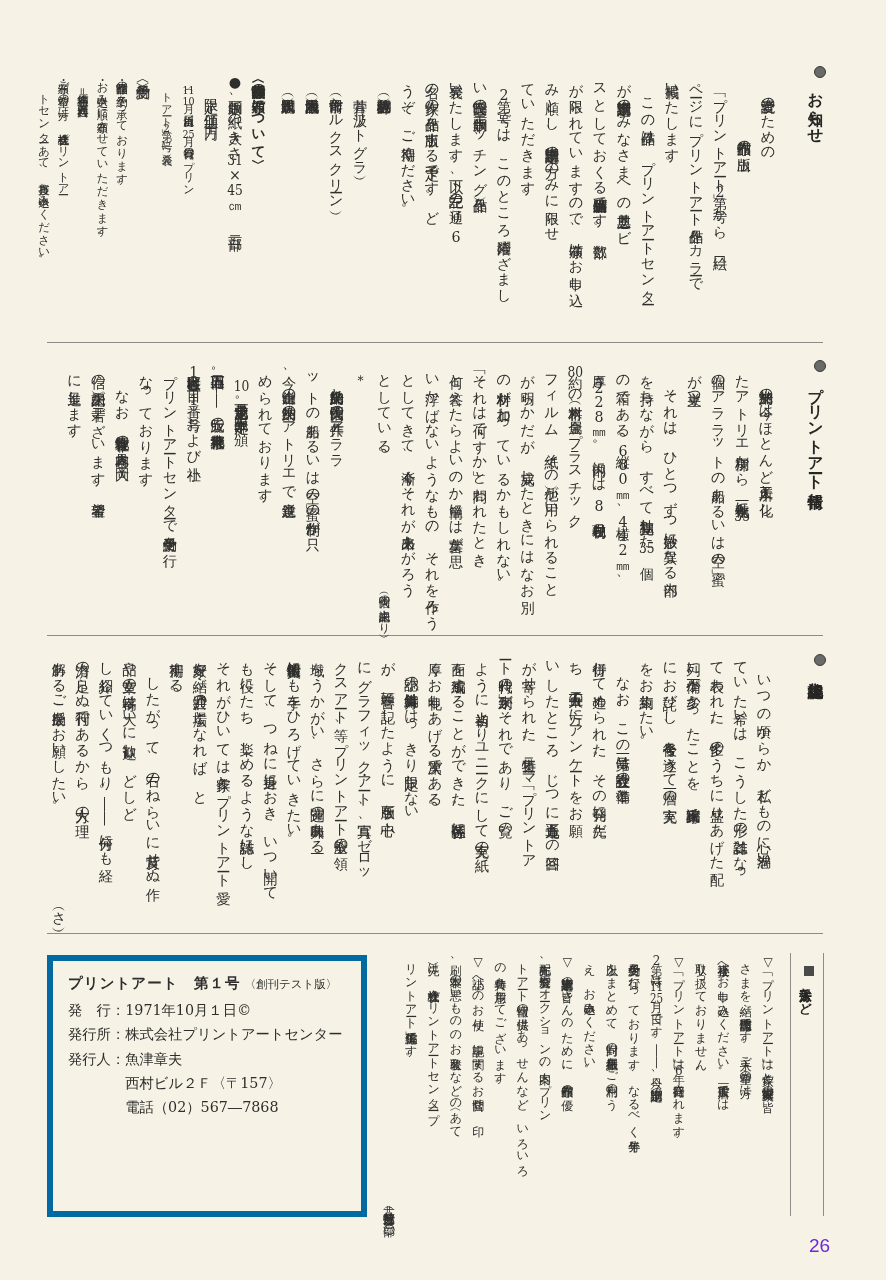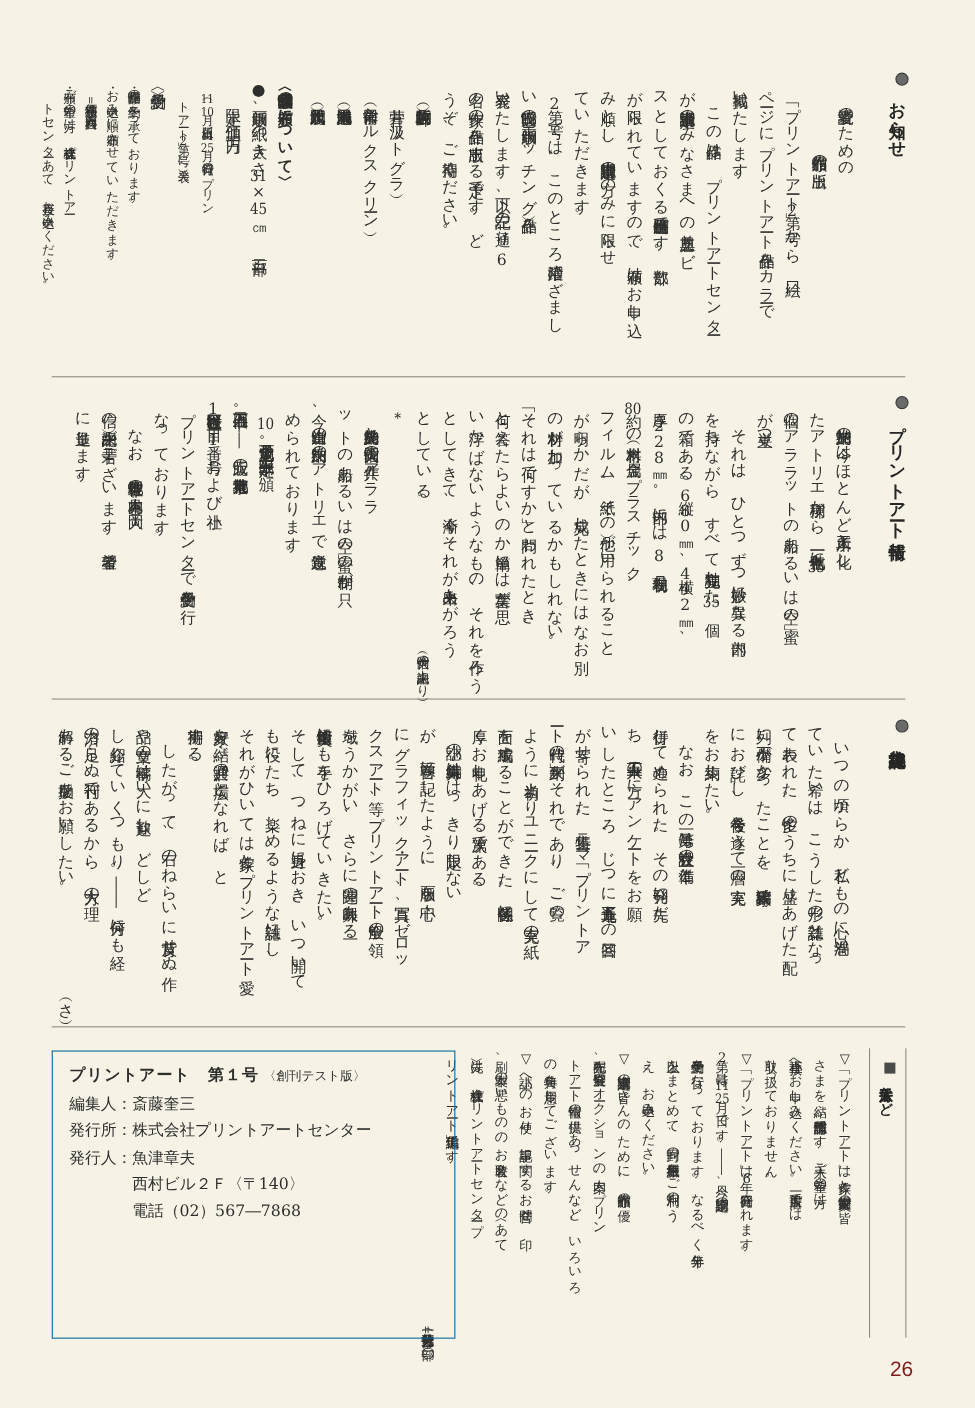--- a/index.html
+++ b/index.html
@@ -53,8 +53,8 @@
     #head-get { font-size: 12.5px; line-height: 16px; }
 
     .colophon {
-      position: absolute; left: 47px; top: 955px; width: 367px; height: 262px;
-      border: 1px solid #0369a1; box-sizing: border-box; padding: 9px 0 0 15px;
+      position: absolute; left: 47px; top: 955px; width: 320px; height: 262px;
+      border: 6px solid #0369a1; box-sizing: border-box; padding: 9px 0 0 15px;
       font-size: 14.3px;
     }
     .colo-title { line-height: 27px; white-space: nowrap; }

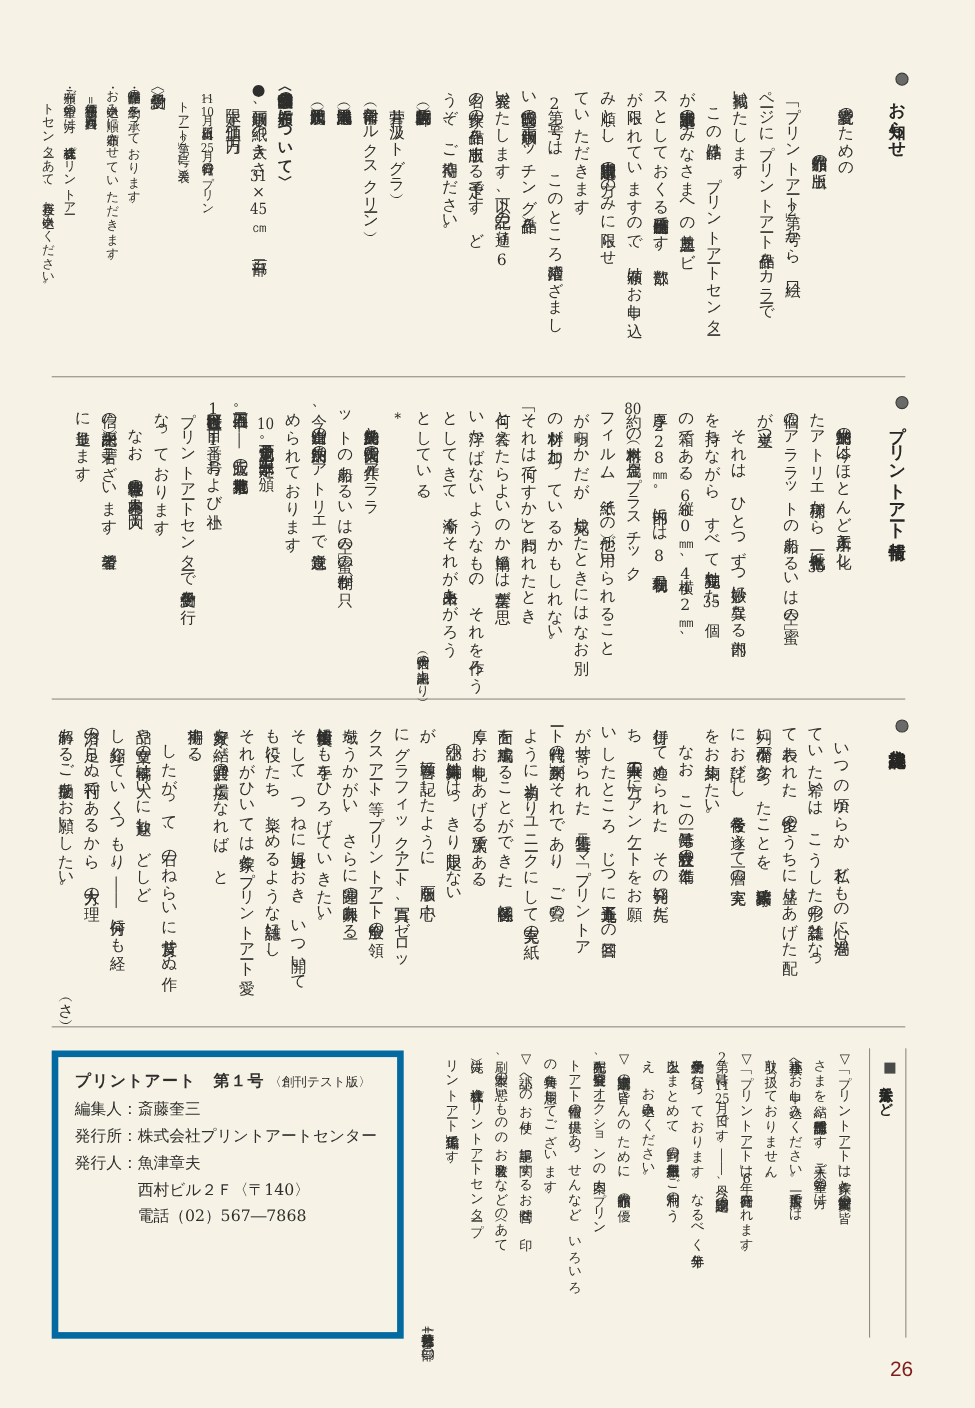--- a/index.html
+++ b/index.html
@@ -225,6 +225,9 @@
       <span class="main">プリントアート　第１号</span><span class="sub">〈創刊テスト版〉</span>
     </div>
     <div class="colo-row">
+      <span>発　行</span><span>：</span><span>1971年10月１日©</span>
+    </div>
+    <div class="colo-row">
       <span>編集人</span><span>：</span><span>斎藤奎三</span>
     </div>
     <div class="colo-row">

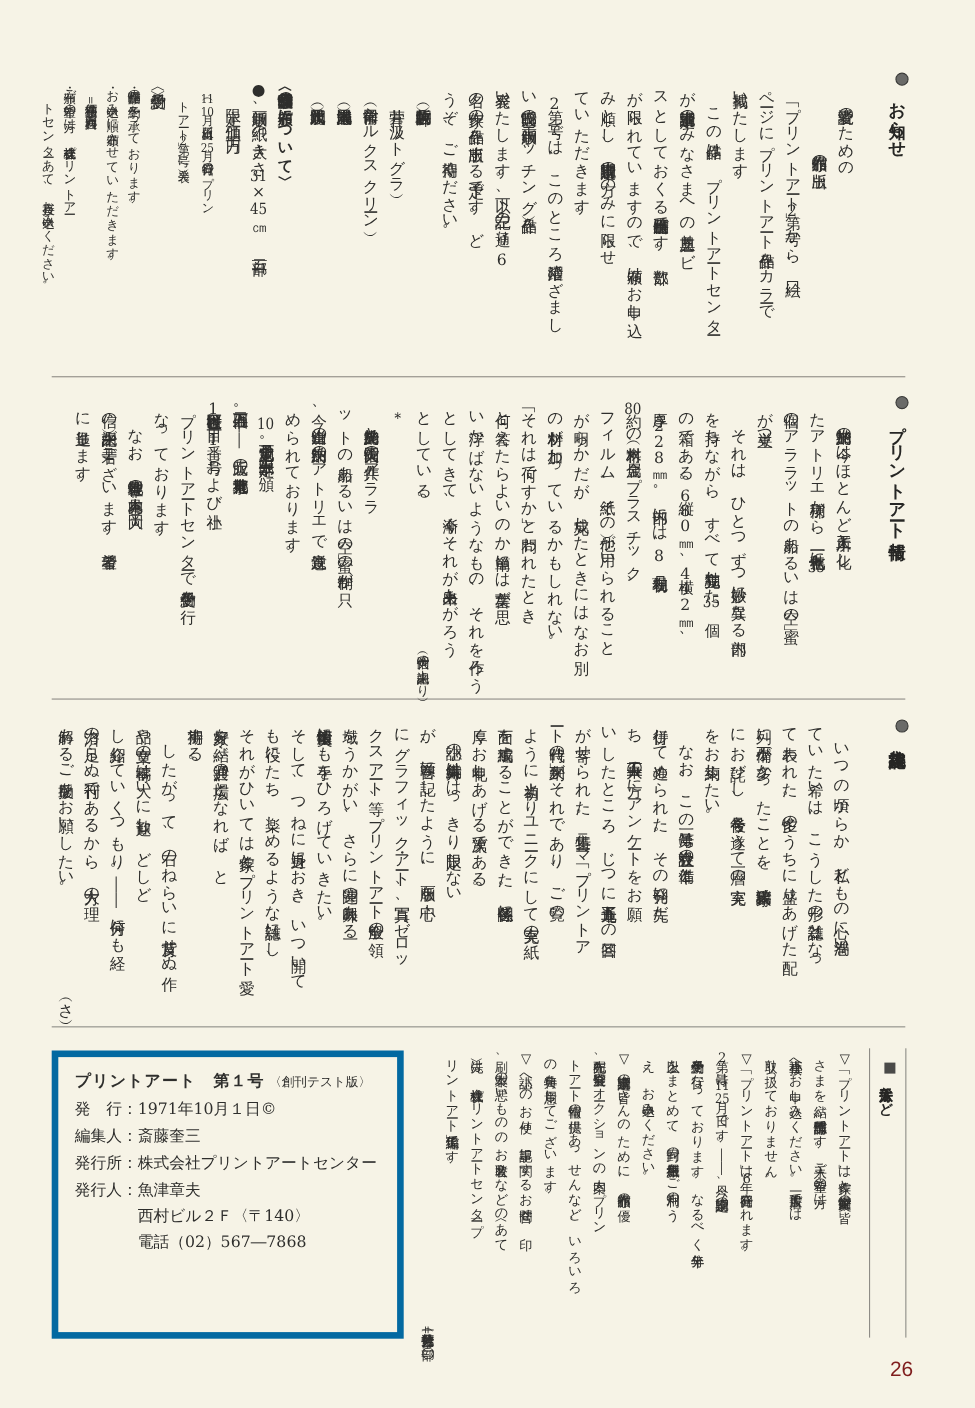--- a/index.html
+++ b/index.html
@@ -228,9 +228,6 @@
       <span>発　行</span><span>：</span><span>1971年10月１日©</span>
     </div>
     <div class="colo-row">
-      <span>編集人</span><span>：</span><span>斎藤奎三</span>
-    </div>
-    <div class="colo-row">
       <span>発行所</span><span>：</span><span>株式会社プリントアートセンター</span>
     </div>
     <div class="colo-row">

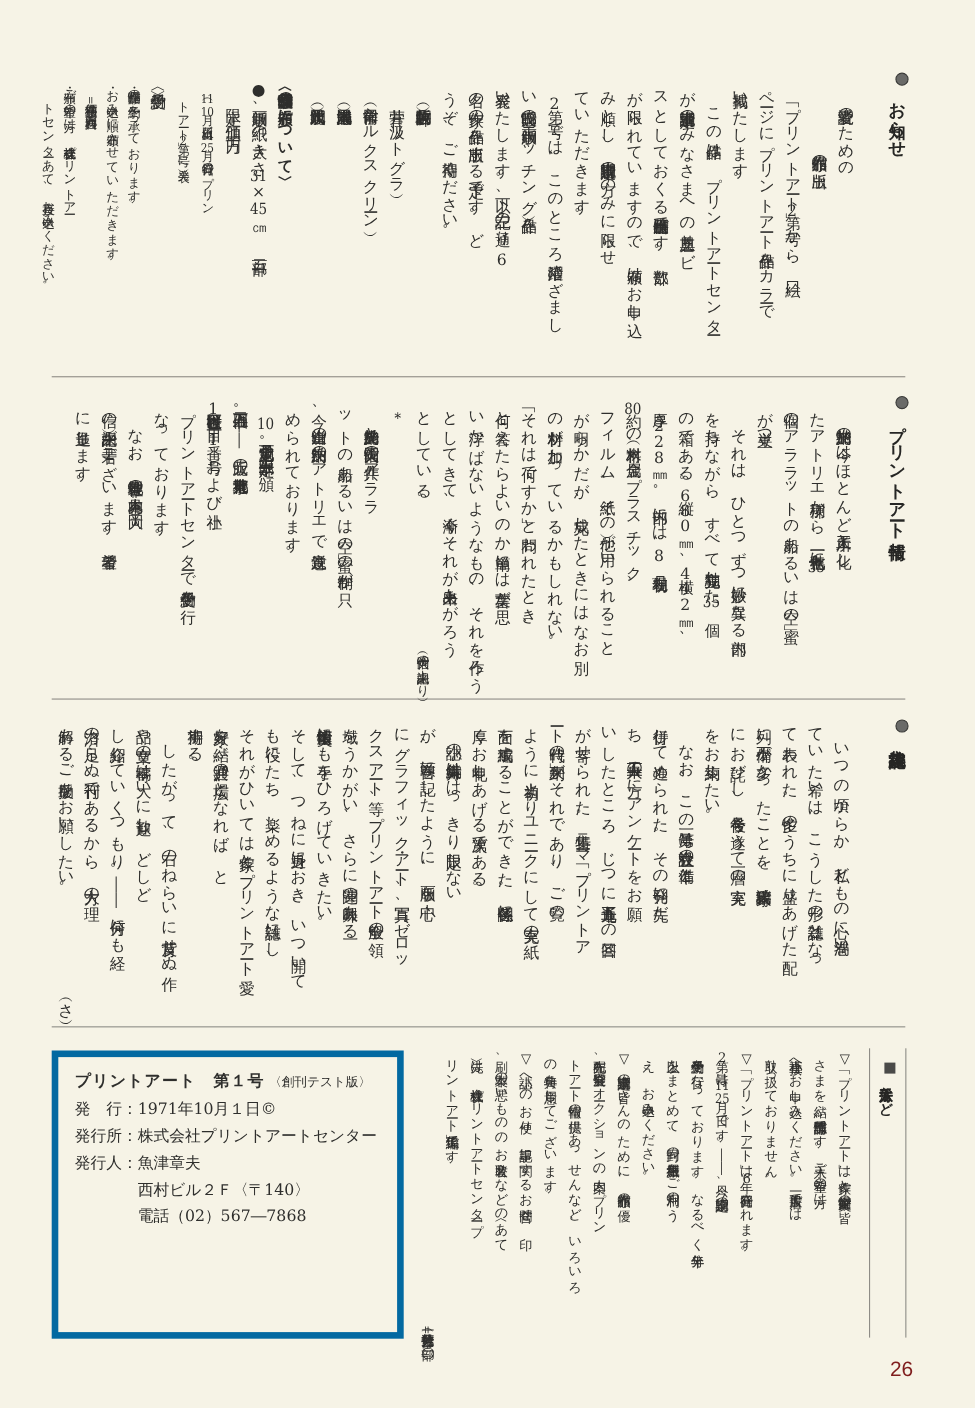--- a/index.html
+++ b/index.html
@@ -234,7 +234,7 @@
       <span>発行人</span><span>：</span><span>魚津章夫</span>
     </div>
     <div class="colo-row cont">
-      <span>西村ビル２Ｆ〈〒140〉</span>
+      <span>西村ビル２Ｆ〈〒157〉</span>
     </div>
     <div class="colo-row cont">
       <span>電話（02）567―7868</span>

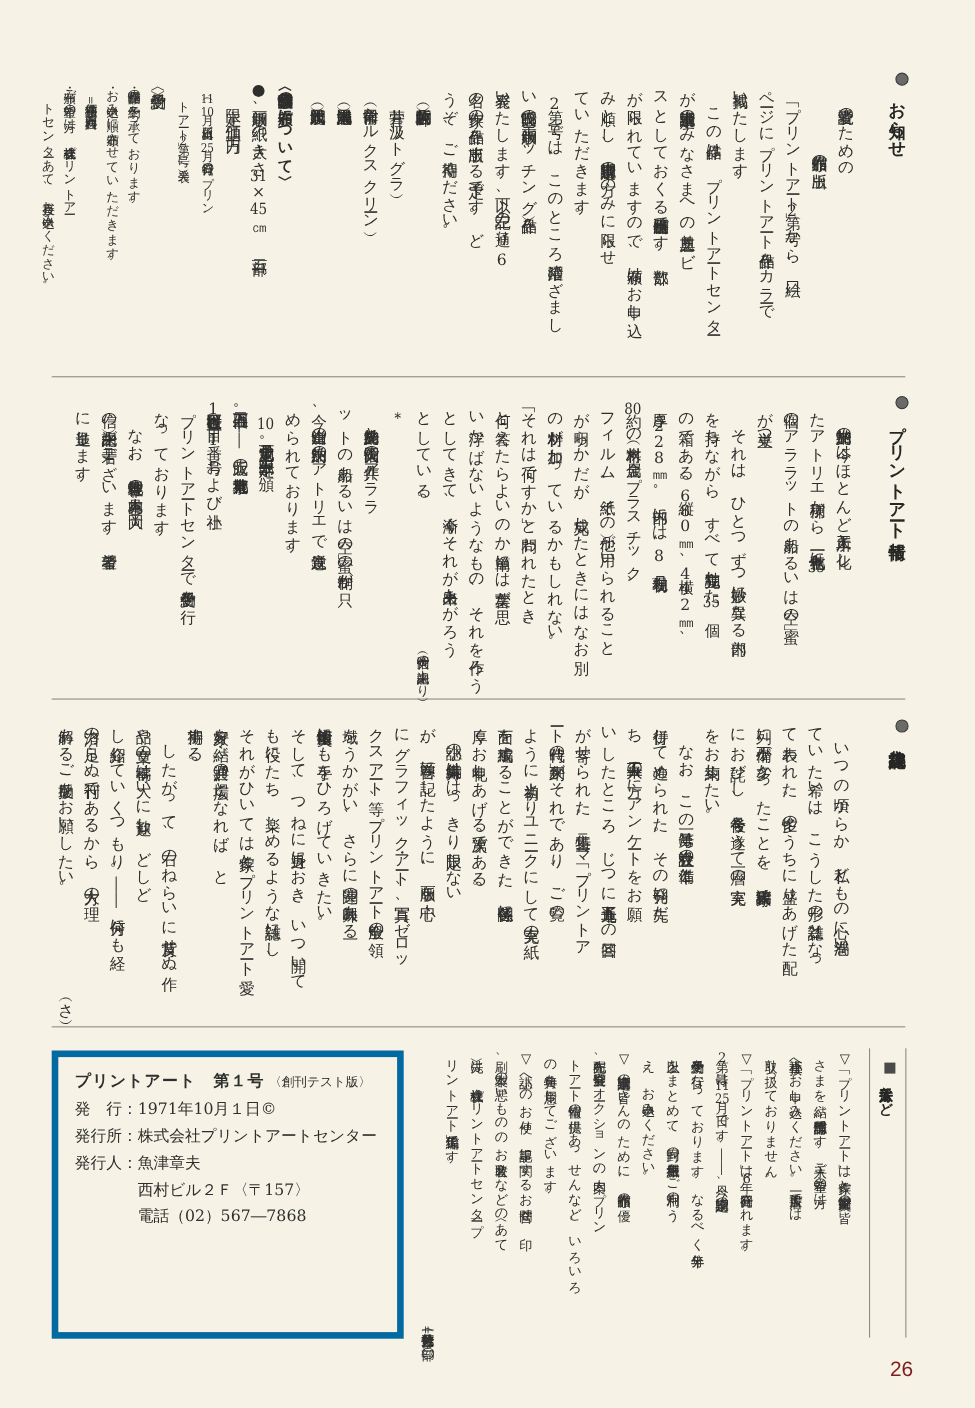--- a/index.html
+++ b/index.html
@@ -65,7 +65,7 @@
 
     .page-num {
       position: absolute; left: 809px; top: 1236px;
-      font-family: "Liberation Sans", sans-serif; font-size: 19px; line-height: 1; color: #7f1d1d;
+      font-family: "Liberation Sans", sans-serif; font-size: 19px; line-height: 1; color: #6d28d9;
     }
   </style>
 </head>

